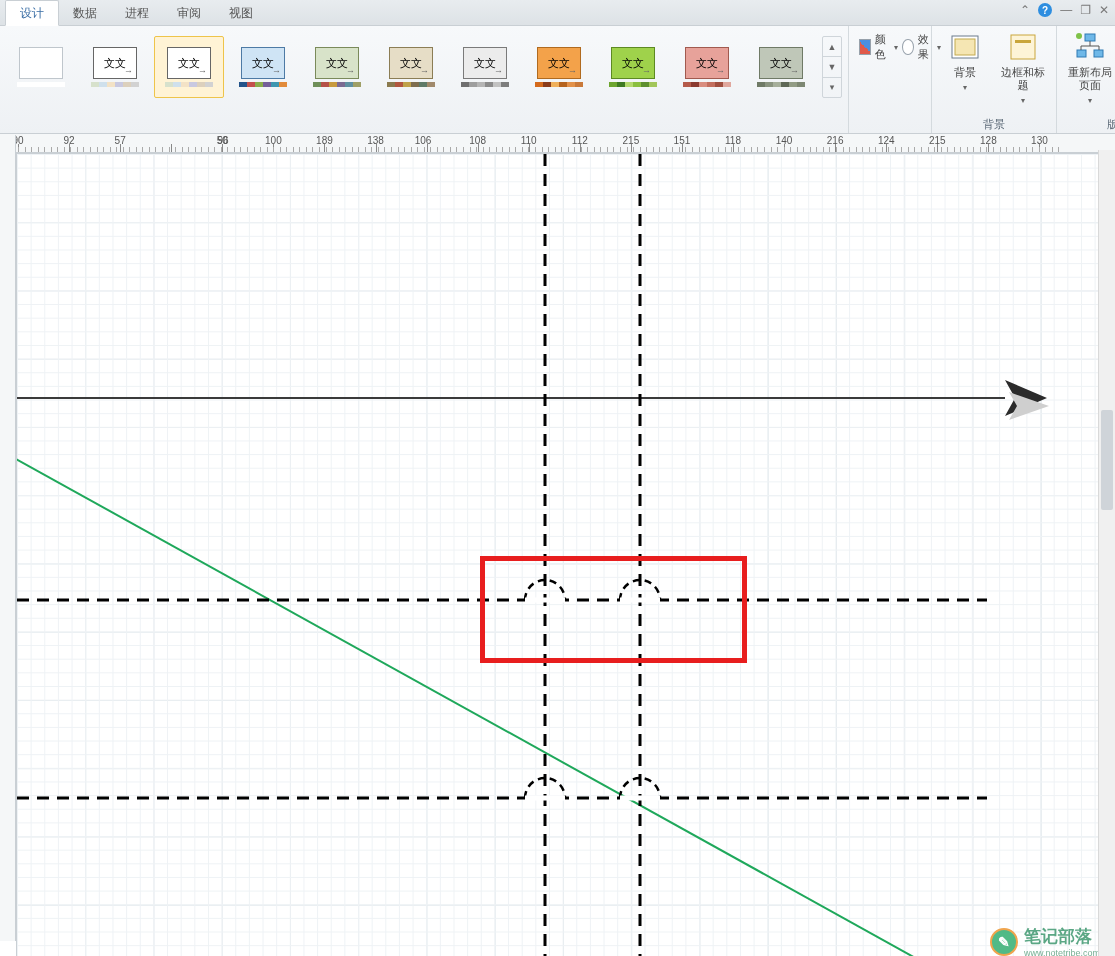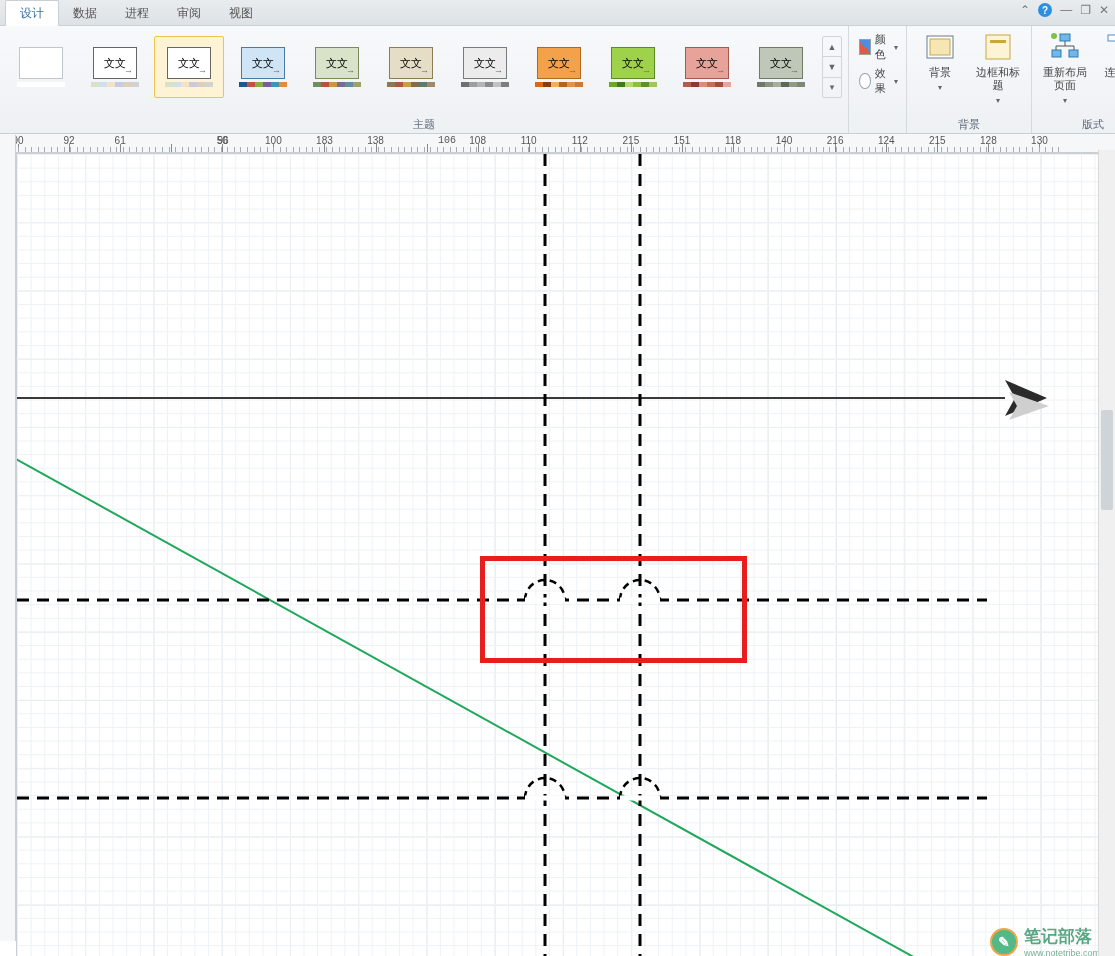--- a/index.html
+++ b/index.html
@@ -135,7 +135,7 @@
   .gallery-end div:last-child { border-bottom:none; }
 
   .color-effects {
-    display:flex; flex-direction:column; gap:4px;
+    display:flex; flex-direction:row; gap:4px;
     font-size: 11px; color:#444; padding:2px 2px 0 4px;
   }
   .color-effects .row {

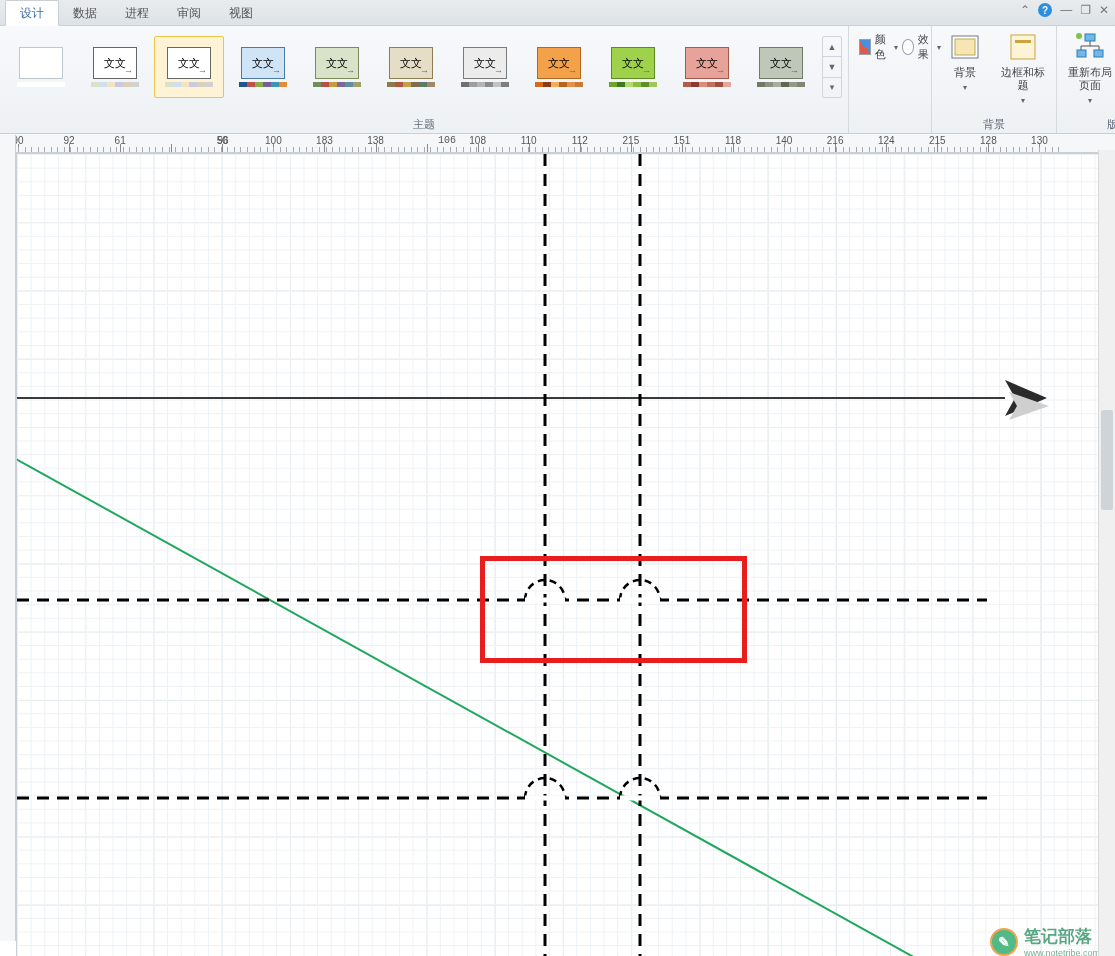--- a/index.html
+++ b/index.html
@@ -382,7 +382,6 @@
           <div>▾</div>
         </div>
       </div>
-    <div class="group-label">主题</div>
   </div>
 
   <div class="ribbon-group" style="width:70px;">

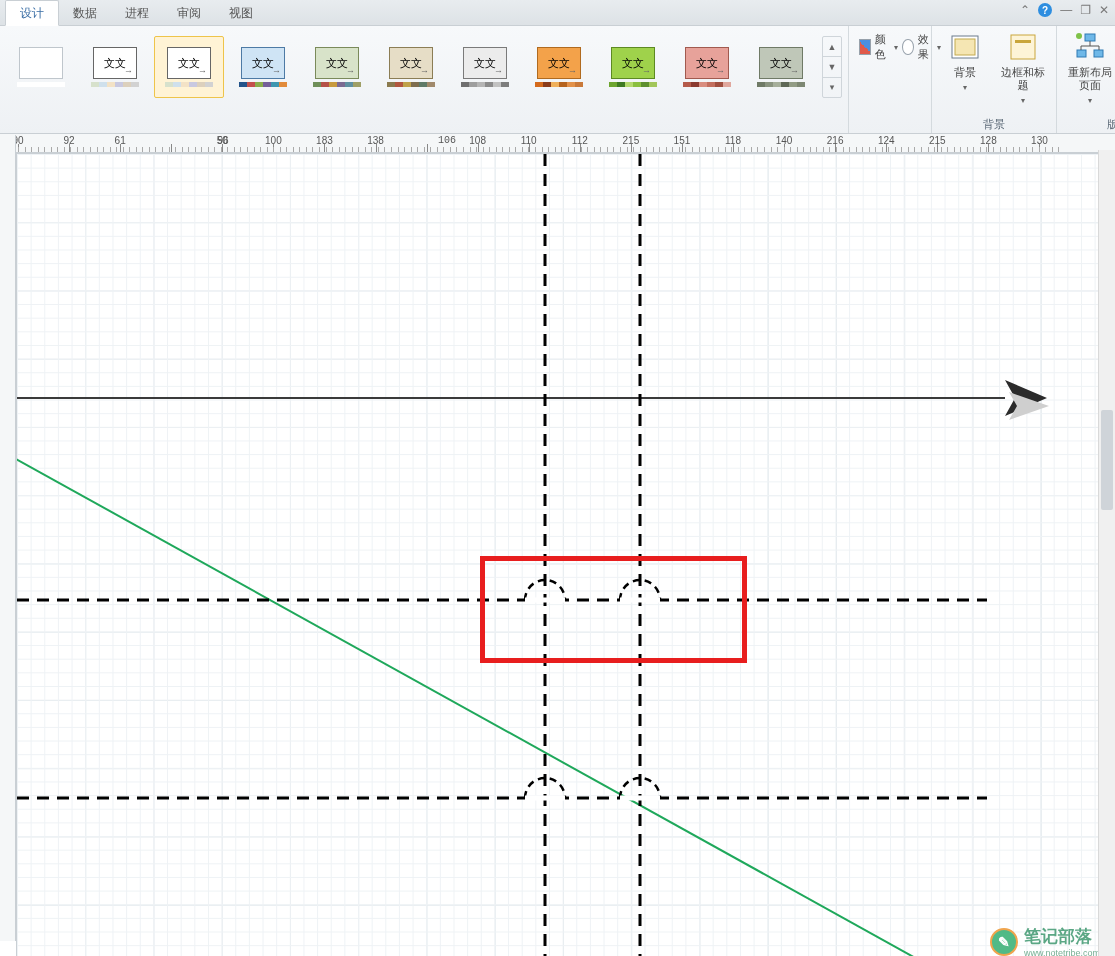--- a/index.html
+++ b/index.html
@@ -463,7 +463,7 @@
       <div class="ruler-tick" style="left: 0px;"></div>
       <div class="ruler-num" style="left: 51.0732px;">92</div>
       <div class="ruler-tick" style="left: 51.0732px;"></div>
-      <div class="ruler-num" style="left: 102.146px;">61</div>
+      <div class="ruler-num" style="left: 102.146px;">57</div>
       <div class="ruler-tick" style="left: 102.146px;"></div>
       <div class="ruler-num" style="left: 170px; margin-left: 35px;">96</div>
       <div class="ruler-tick" style="left: 153.22px;"></div>

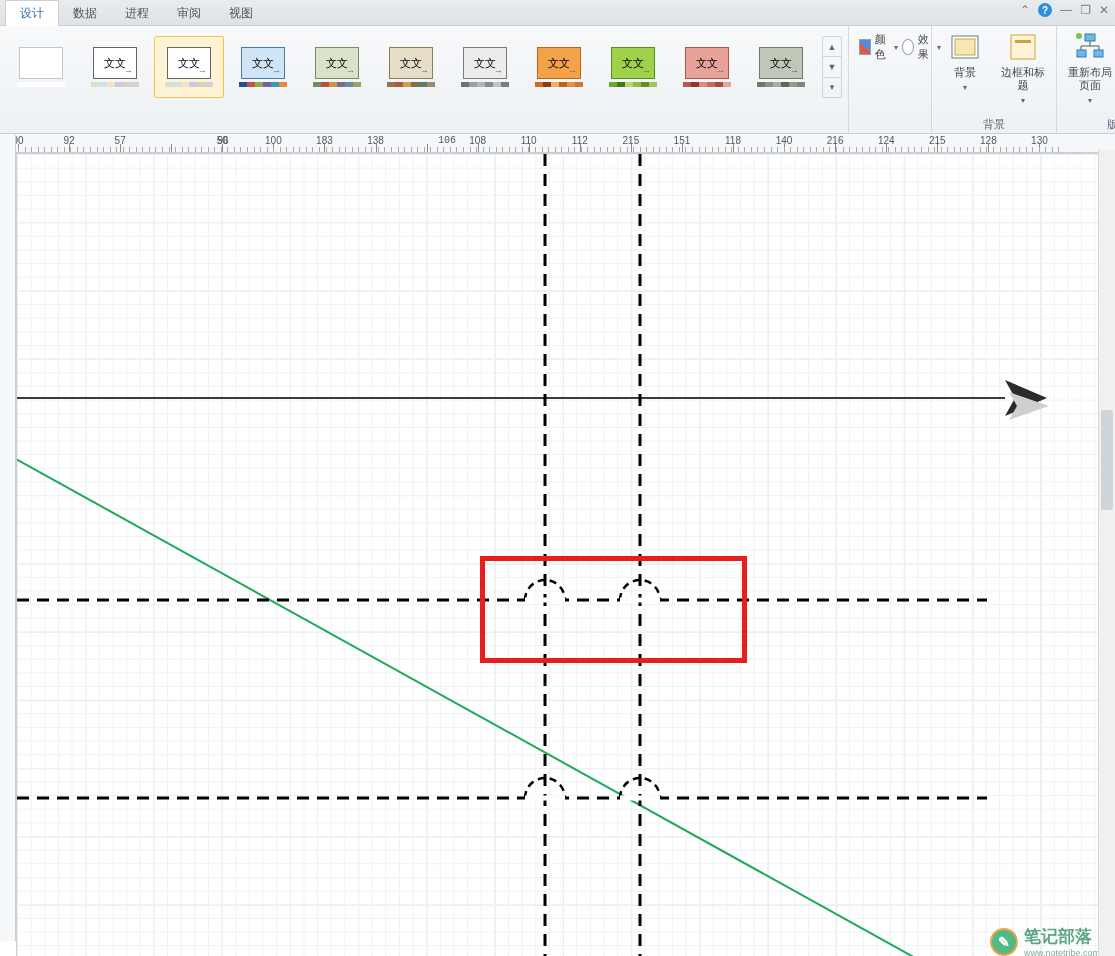--- a/index.html
+++ b/index.html
@@ -471,7 +471,7 @@
       <div class="ruler-tick" style="left: 204.293px;"></div>
       <div class="ruler-num" style="left: 255.366px;">100</div>
       <div class="ruler-tick" style="left: 255.366px;"></div>
-      <div class="ruler-num" style="left: 306.439px;">183</div>
+      <div class="ruler-num" style="left: 306.439px;">189</div>
       <div class="ruler-tick" style="left: 306.439px;"></div>
       <div class="ruler-num" style="left: 357.512px;">138</div>
       <div class="ruler-tick" style="left: 357.512px;"></div>

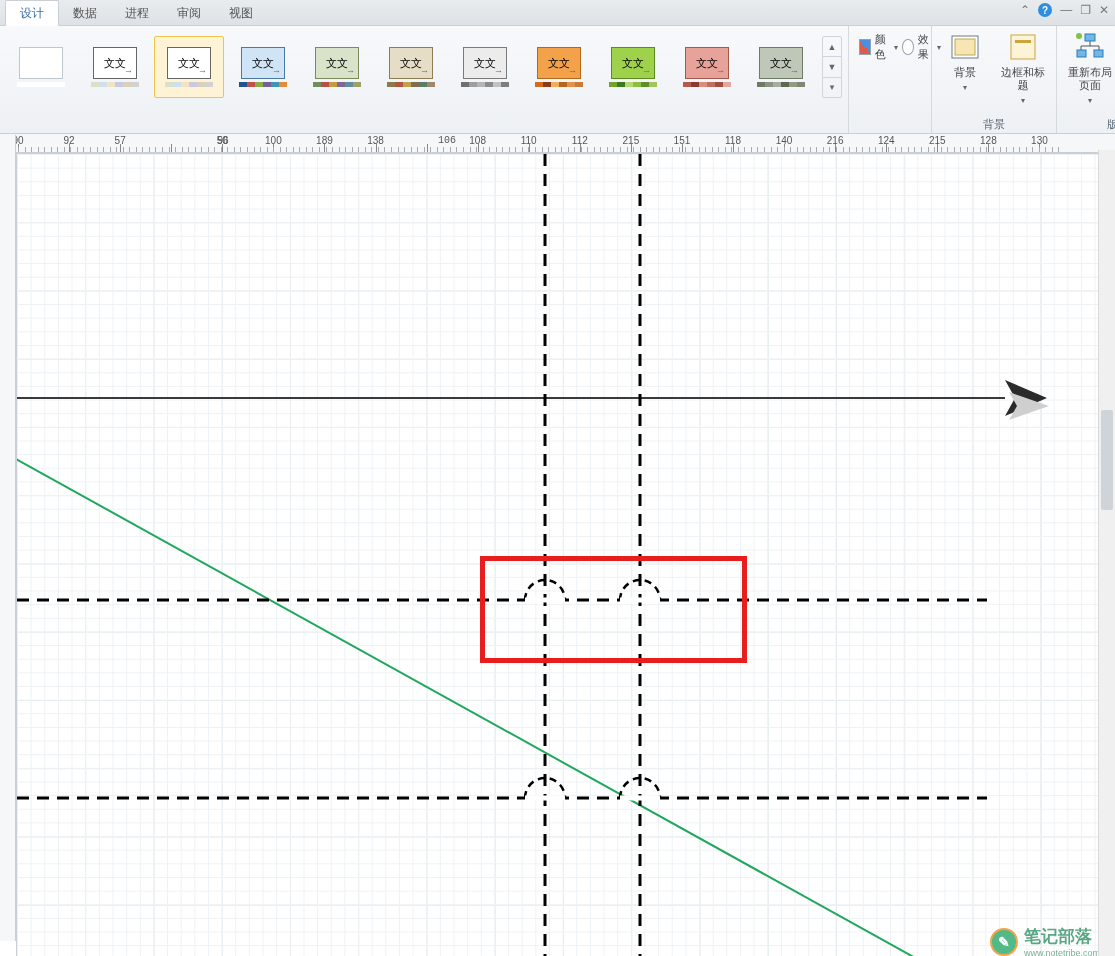--- a/index.html
+++ b/index.html
@@ -475,7 +475,7 @@
       <div class="ruler-tick" style="left: 306.439px;"></div>
       <div class="ruler-num" style="left: 357.512px;">138</div>
       <div class="ruler-tick" style="left: 357.512px;"></div>
-      <div class="ruler-num" style="left: 429px; font-family: Liberation Mono, monospace;">106</div>
+      <div class="ruler-num" style="left: 405px;">106</div>
       <div class="ruler-tick" style="left: 408.585px;"></div>
       <div class="ruler-num" style="left: 459.659px;">108</div>
       <div class="ruler-tick" style="left: 459.659px;"></div>

